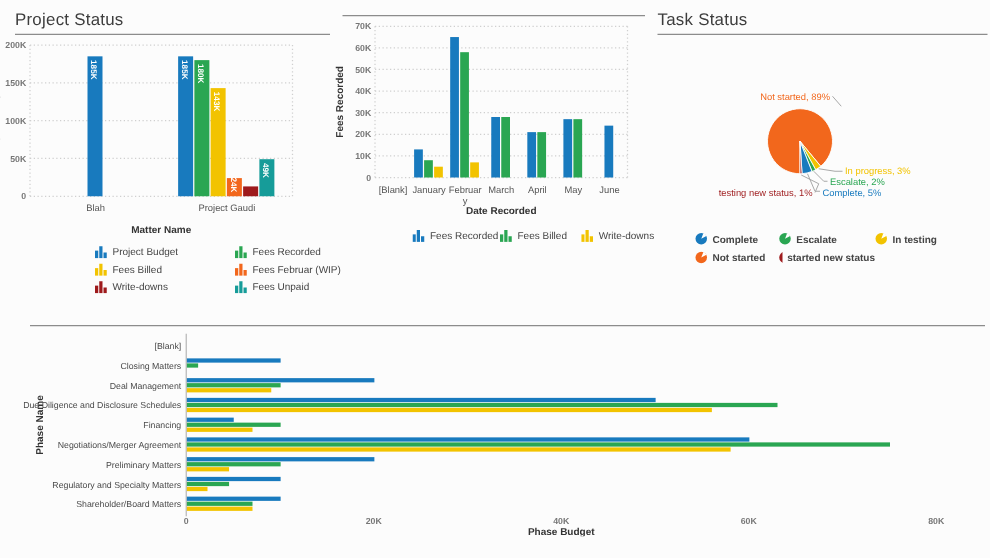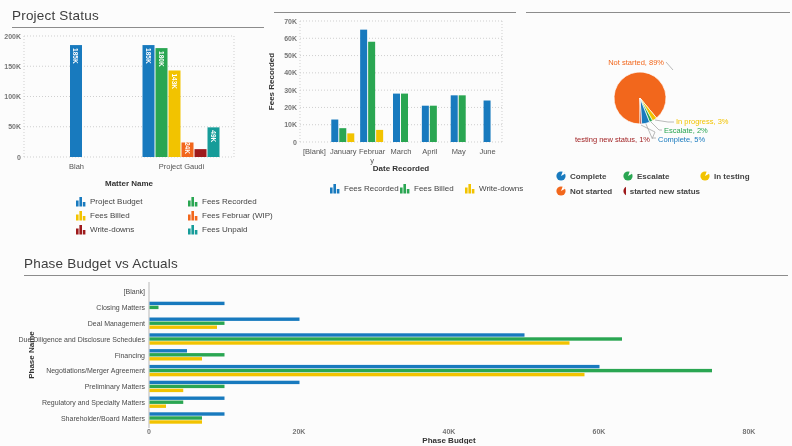--- a/index.html
+++ b/index.html
@@ -191,6 +191,7 @@
       </div>
   </div>
   <div class="panel p3">
+    <h2 class="panel-title">Task Status</h2>
     <div class="rule"></div>
     <svg id="chart-task-status" class="chart off10" width="276" height="150">
         <path d="M124,85 L124,111 A26,26 0 1 1 140.57302373346593,105.03334431217053 Z" fill="#f2671c" stroke="#fff" stroke-width="0.7"></path>

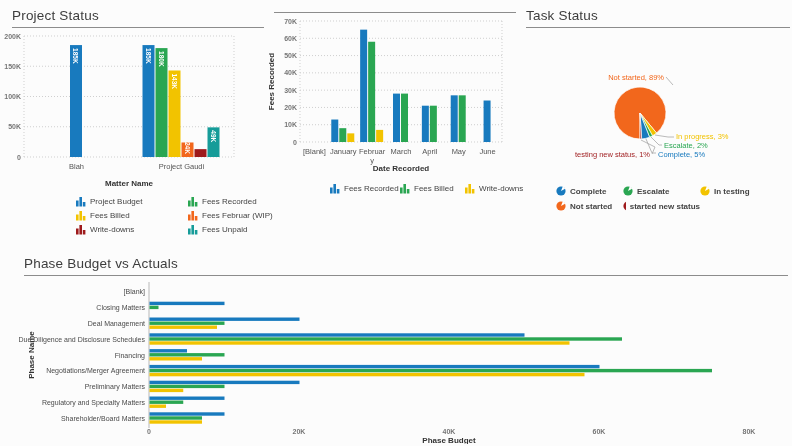--- a/index.html
+++ b/index.html
@@ -251,7 +251,6 @@
 </div>
 
 <div class="panel-bottom">
-  <h2 class="panel-title">Phase Budget vs Actuals</h2>
   <div class="rule"></div>
   <svg id="chart-phase-budget" class="chart off24" width="792" height="168">
       <line x1="149" x2="149" y1="6" y2="152" stroke="#b8b8b8" stroke-width="1"></line>

